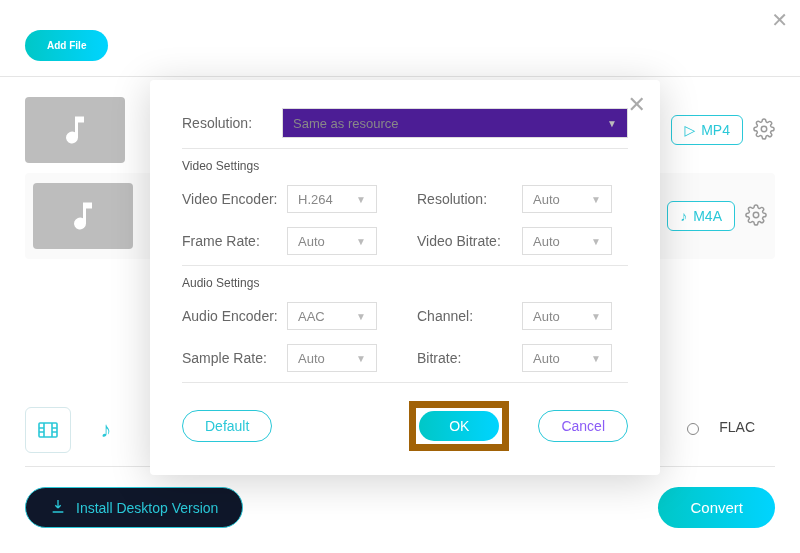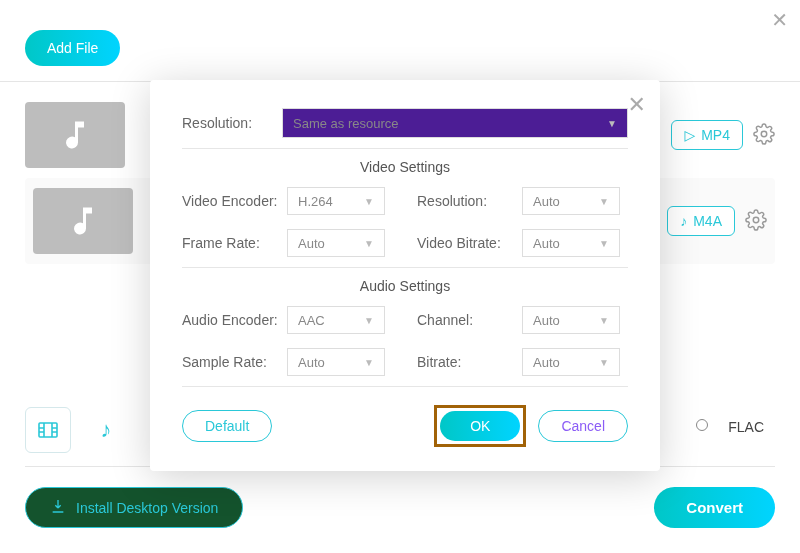--- a/index.html
+++ b/index.html
@@ -5,7 +5,7 @@
 *{box-sizing:border-box;margin:0;padding:0;font-family:-apple-system,BlinkMacSystemFont,"Segoe UI",Arial,sans-serif}
 body{width:800px;height:553px;background:#fff;position:relative;overflow:hidden;font-size:14px;color:#555}
 .top-bar{display:flex;align-items:center;padding:30px 25px 15px 25px;border-bottom:1px solid #e5e5e5}
-.add-file-btn{background:linear-gradient(90deg,#00c7c7,#00d4ff);color:#fff;border:none;border-radius:20px;padding:10px 22px;font-size:14px;font-weight:400;cursor:pointer}
+.add-file-btn{background:linear-gradient(90deg,#00c7c7,#00d4ff);color:#fff;border:none;border-radius:20px;padding:10px 22px;font-size:10px;font-weight:700;cursor:pointer}
 .close-x{position:absolute;top:8px;right:12px;color:#aaa;font-size:20px;cursor:pointer;font-weight:300}
 .file-list{padding:10px 25px}
 .file-row{display:flex;align-items:center;padding:10px 0;gap:10px}

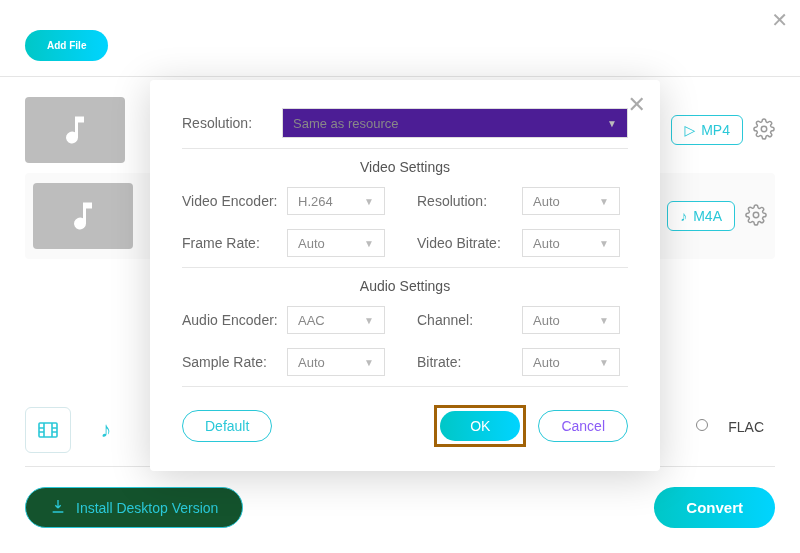--- a/index.html
+++ b/index.html
@@ -30,7 +30,7 @@
 .wide-select{flex:1;height:30px;border:1px solid #ddd;background:#4c1d95;color:#888;padding:0 10px;font-size:13px;display:flex;align-items:center;justify-content:space-between;cursor:pointer}
 .tri{color:#bbb;font-size:10px}
 .divider{border:none;border-top:1px solid #e6e6e6;margin:6px 0 10px 0}
-.section-title{text-align:center;color:#555;font-size:14px;margin-bottom:12px}
+.section-title{text-align:left;color:#555;font-size:12px;margin-bottom:12px}
 .grid2{display:grid;grid-template-columns:1fr 1fr;column-gap:24px;row-gap:14px;margin-bottom:10px}
 .cell{display:flex;align-items:center}
 .cell .label{width:105px}

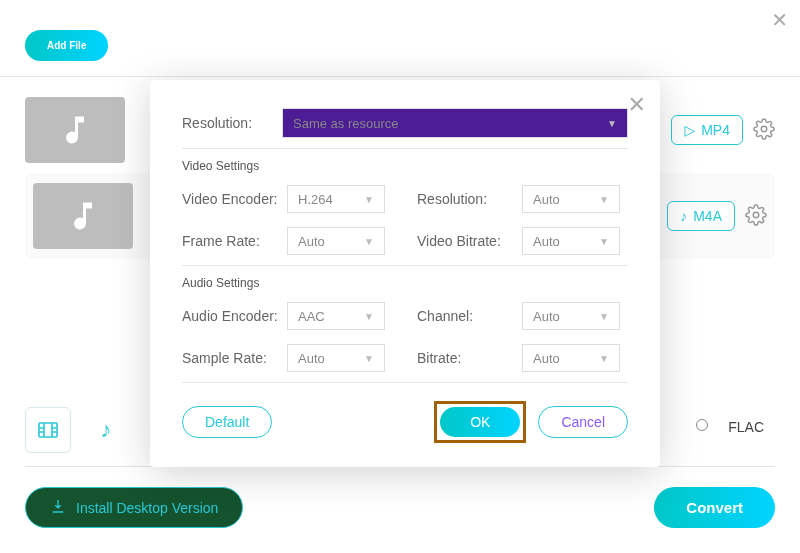--- a/index.html
+++ b/index.html
@@ -34,7 +34,7 @@
 .grid2{display:grid;grid-template-columns:1fr 1fr;column-gap:24px;row-gap:14px;margin-bottom:10px}
 .cell{display:flex;align-items:center}
 .cell .label{width:105px}
-.small-select{width:98px;height:28px;border:1px solid #ddd;background:#fff;color:#888;padding:0 10px;font-size:13px;display:flex;align-items:center;justify-content:space-between;cursor:pointer}
+.small-select{width:90px;height:28px;border:1px solid #ddd;background:#fff;color:#888;padding:0 10px;font-size:13px;display:flex;align-items:center;justify-content:space-between;cursor:pointer}
 .modal-footer{display:flex;align-items:center;margin-top:18px}
 .default-btn{border:1.5px solid #2ac8d8;color:#2ac8d8;background:#fff;border-radius:18px;padding:7px 22px;font-size:14px;cursor:pointer}
 .mf-spacer{flex:1}

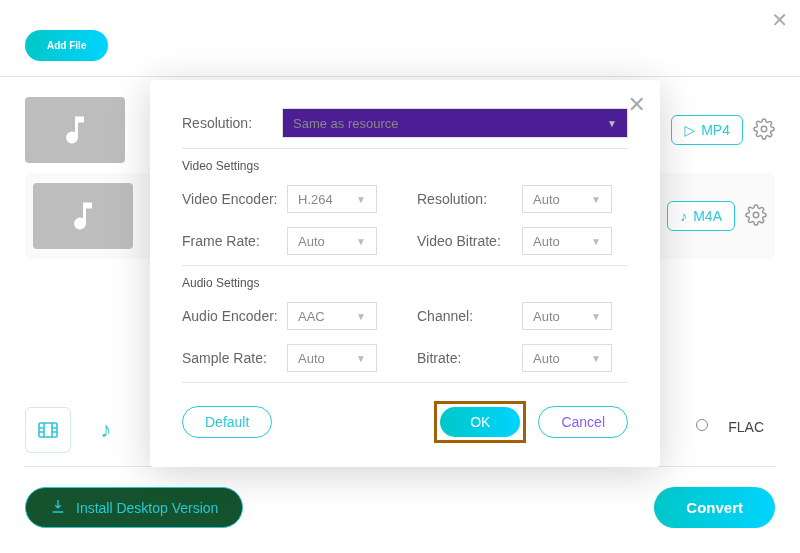--- a/index.html
+++ b/index.html
@@ -38,7 +38,7 @@
 .modal-footer{display:flex;align-items:center;margin-top:18px}
 .default-btn{border:1.5px solid #2ac8d8;color:#2ac8d8;background:#fff;border-radius:18px;padding:7px 22px;font-size:14px;cursor:pointer}
 .mf-spacer{flex:1}
-.ok-wrap{border:3px solid #a16207;padding:3px;margin-right:12px}
+.ok-wrap{border:7px solid #a16207;padding:3px;margin-right:29px}
 .ok-btn{background:linear-gradient(90deg,#00c7c7,#00d4ff);color:#fff;border:none;border-radius:18px;padding:7px 30px;font-size:14px;cursor:pointer}
 .cancel-btn{border:1.5px solid #2ac8d8;color:#8b5cf6;background:#fff;border-radius:18px;padding:7px 22px;font-size:14px;cursor:pointer}
 </style>

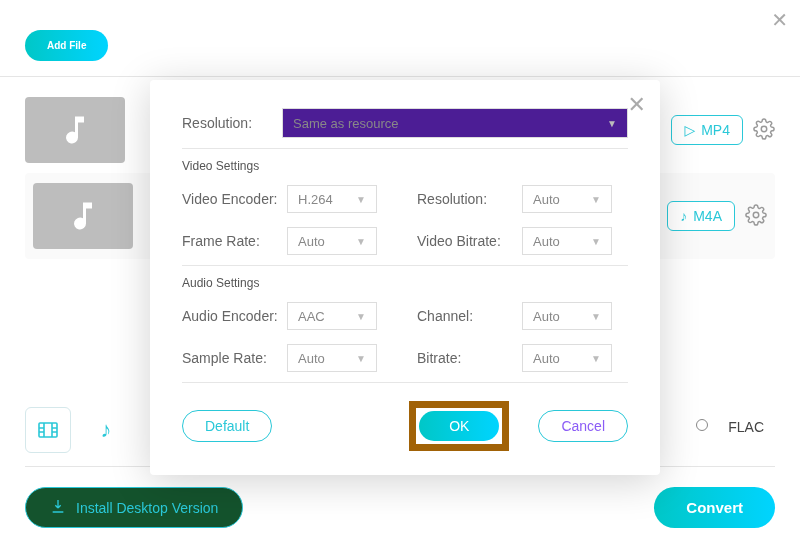--- a/index.html
+++ b/index.html
@@ -17,7 +17,7 @@
 .gear svg{width:22px;height:22px}
 .bottom-left-icons{position:absolute;left:25px;bottom:100px;display:flex;align-items:center;gap:12px}
 .bl-icon{width:46px;height:46px;border:1px solid #d5e8eb;border-radius:6px;display:flex;align-items:center;justify-content:center;color:#2ac8d8;cursor:pointer}
-.flac-radio{position:absolute;right:36px;bottom:118px;display:flex;align-items:flex-start;gap:20px;color:#444;font-size:14px}
+.flac-radio{position:absolute;right:45px;bottom:118px;display:flex;align-items:flex-end;gap:20px;color:#444;font-size:14px}
 .flac-radio .circle{width:12px;height:12px;border:1.5px solid #888;border-radius:50%}
 .footer{position:absolute;bottom:25px;left:25px;right:25px;display:flex;align-items:center;justify-content:space-between;border-top:1px solid #e5e5e5;padding-top:20px}
 .install-btn{border:1.5px solid #2ac8d8;color:#2ac8d8;background:#14532d;border-radius:22px;padding:10px 24px;font-size:14px;display:flex;align-items:center;gap:10px;cursor:pointer}

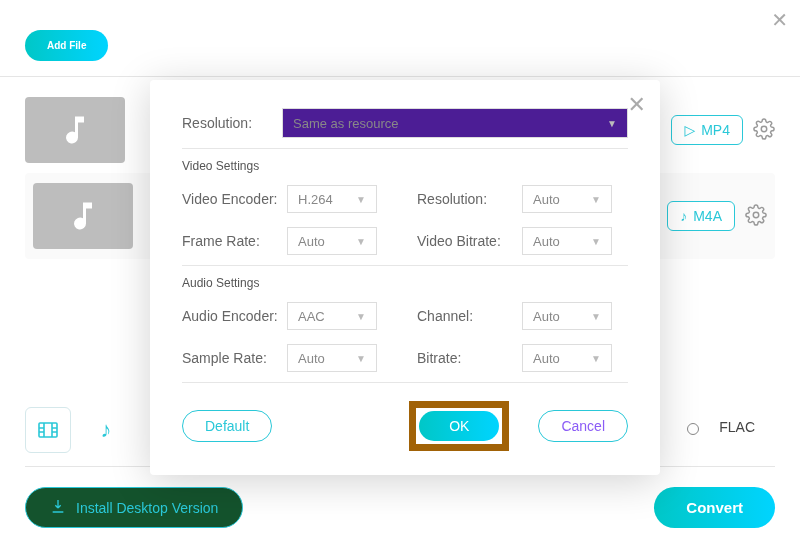--- a/index.html
+++ b/index.html
@@ -20,7 +20,7 @@
 .flac-radio{position:absolute;right:45px;bottom:118px;display:flex;align-items:flex-end;gap:20px;color:#444;font-size:14px}
 .flac-radio .circle{width:12px;height:12px;border:1.5px solid #888;border-radius:50%}
 .footer{position:absolute;bottom:25px;left:25px;right:25px;display:flex;align-items:center;justify-content:space-between;border-top:1px solid #e5e5e5;padding-top:20px}
-.install-btn{border:1.5px solid #2ac8d8;color:#2ac8d8;background:#14532d;border-radius:22px;padding:10px 24px;font-size:14px;display:flex;align-items:center;gap:10px;cursor:pointer}
+.install-btn{border:1.5px solid #2ac8d8;color:#2ac8d8;background:#0f172a;border-radius:22px;padding:10px 24px;font-size:14px;display:flex;align-items:center;gap:10px;cursor:pointer}
 .convert-btn{background:linear-gradient(90deg,#00c7c7,#00d4ff);color:#fff;border:none;border-radius:22px;padding:12px 32px;font-size:15px;font-weight:700;cursor:pointer}
 
 .modal{position:absolute;left:150px;top:80px;width:510px;background:#fff;box-shadow:0 6px 40px rgba(0,0,0,0.18);border-radius:4px;padding:28px 32px 24px 32px}

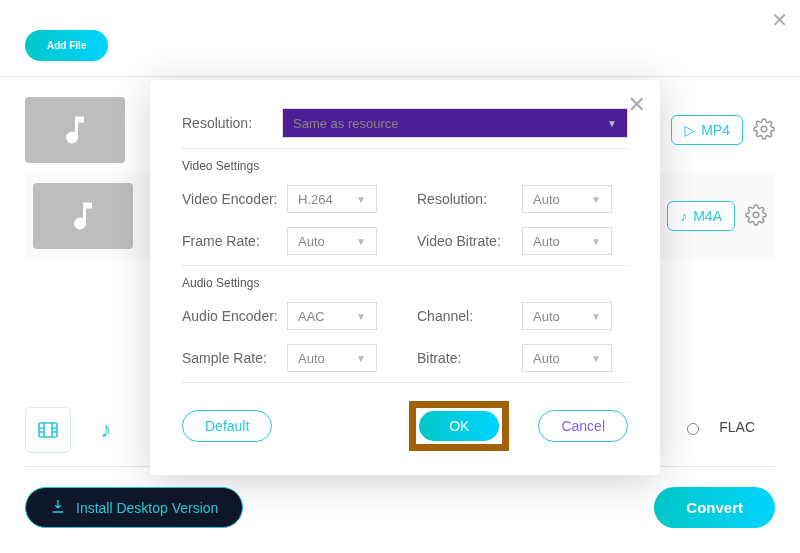--- a/index.html
+++ b/index.html
@@ -21,7 +21,7 @@
 .flac-radio .circle{width:12px;height:12px;border:1.5px solid #888;border-radius:50%}
 .footer{position:absolute;bottom:25px;left:25px;right:25px;display:flex;align-items:center;justify-content:space-between;border-top:1px solid #e5e5e5;padding-top:20px}
 .install-btn{border:1.5px solid #2ac8d8;color:#2ac8d8;background:#0f172a;border-radius:22px;padding:10px 24px;font-size:14px;display:flex;align-items:center;gap:10px;cursor:pointer}
-.convert-btn{background:linear-gradient(90deg,#00c7c7,#00d4ff);color:#fff;border:none;border-radius:22px;padding:12px 32px;font-size:15px;font-weight:700;cursor:pointer}
+.convert-btn{background:linear-gradient(90deg,#00c7c7,#00d4ff);color:#fff;border:none;border-radius:22px;padding:12px 32px;font-size:15px;font-weight:400;cursor:pointer}
 
 .modal{position:absolute;left:150px;top:80px;width:510px;background:#fff;box-shadow:0 6px 40px rgba(0,0,0,0.18);border-radius:4px;padding:28px 32px 24px 32px}
 .modal-close{position:absolute;top:12px;right:14px;color:#aaa;font-size:22px;cursor:pointer;font-weight:300}

